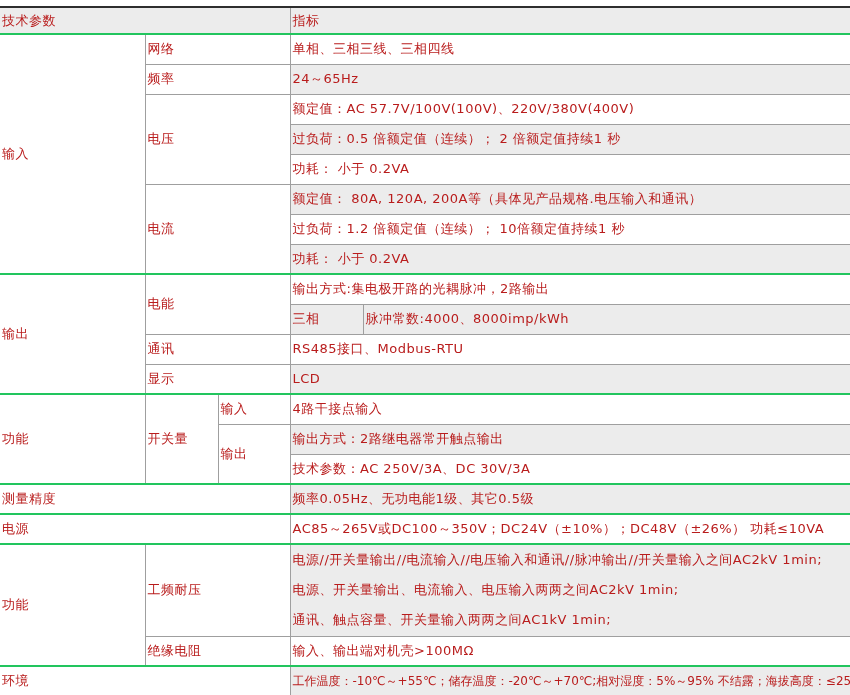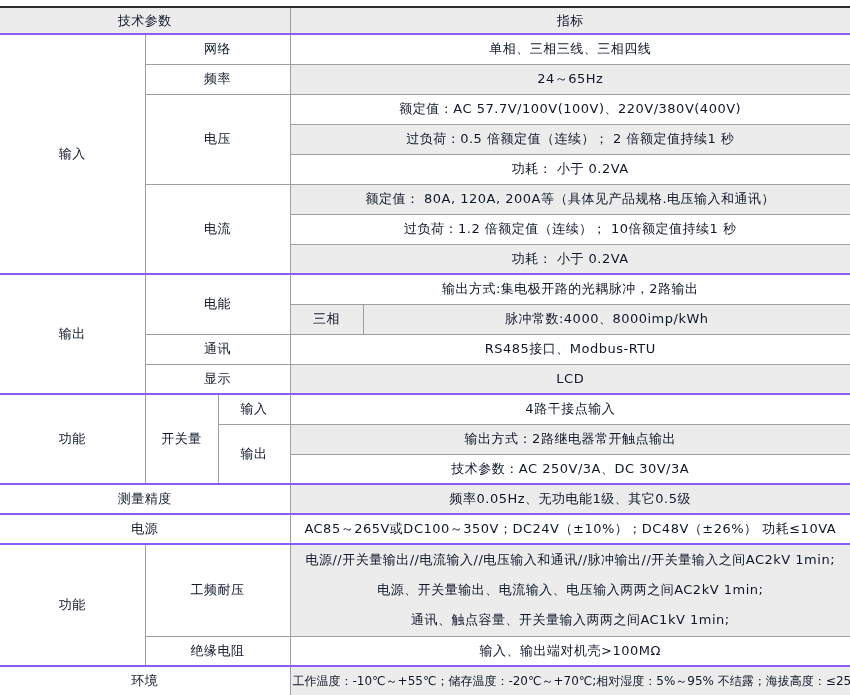--- a/index.html
+++ b/index.html
@@ -15,8 +15,8 @@
   td {
     border:1px solid #9f9f9f;
     font-size:13px;
-    color:#0f172a;
-    text-align:center;
+    color:#b91c1c;
+    text-align:left;
     vertical-align:middle;
     padding:0 2px;
     overflow:hidden;

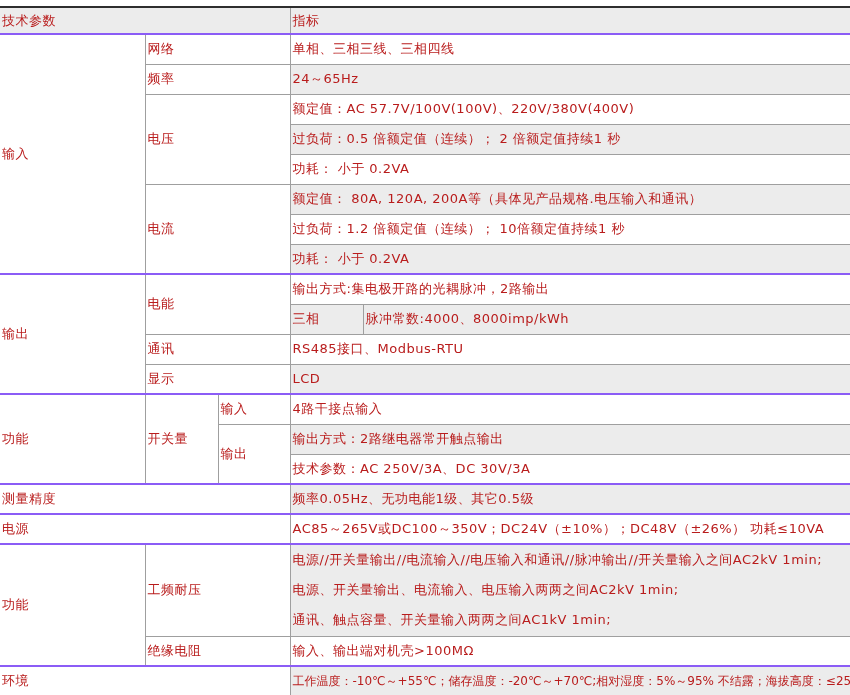--- a/index.html
+++ b/index.html
@@ -28,7 +28,7 @@
   tr { height:30px; }
   tr.hdr { height:27px; }
   tr.tall { height:92px; }
-  tr.gsep td { border-top:2px solid #8b5cf6; }
+  tr.gsep td { border-top:2px solid #22c55e; }
   .g { background:#ececec; }
   .small { font-size:12px; letter-spacing:0; }
   .lines div { line-height:30px; }

